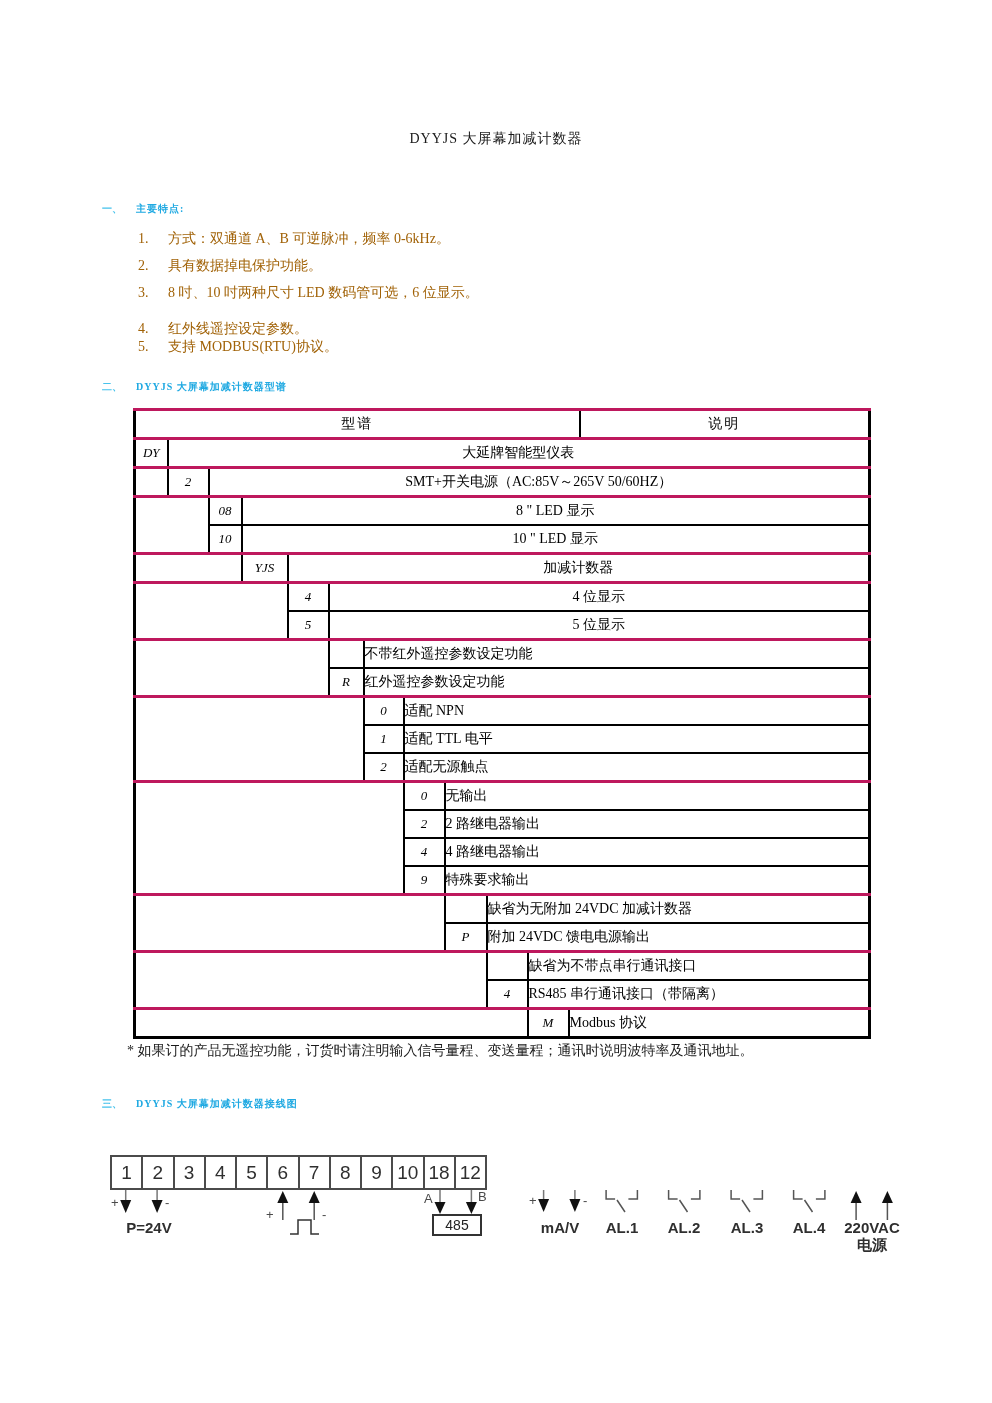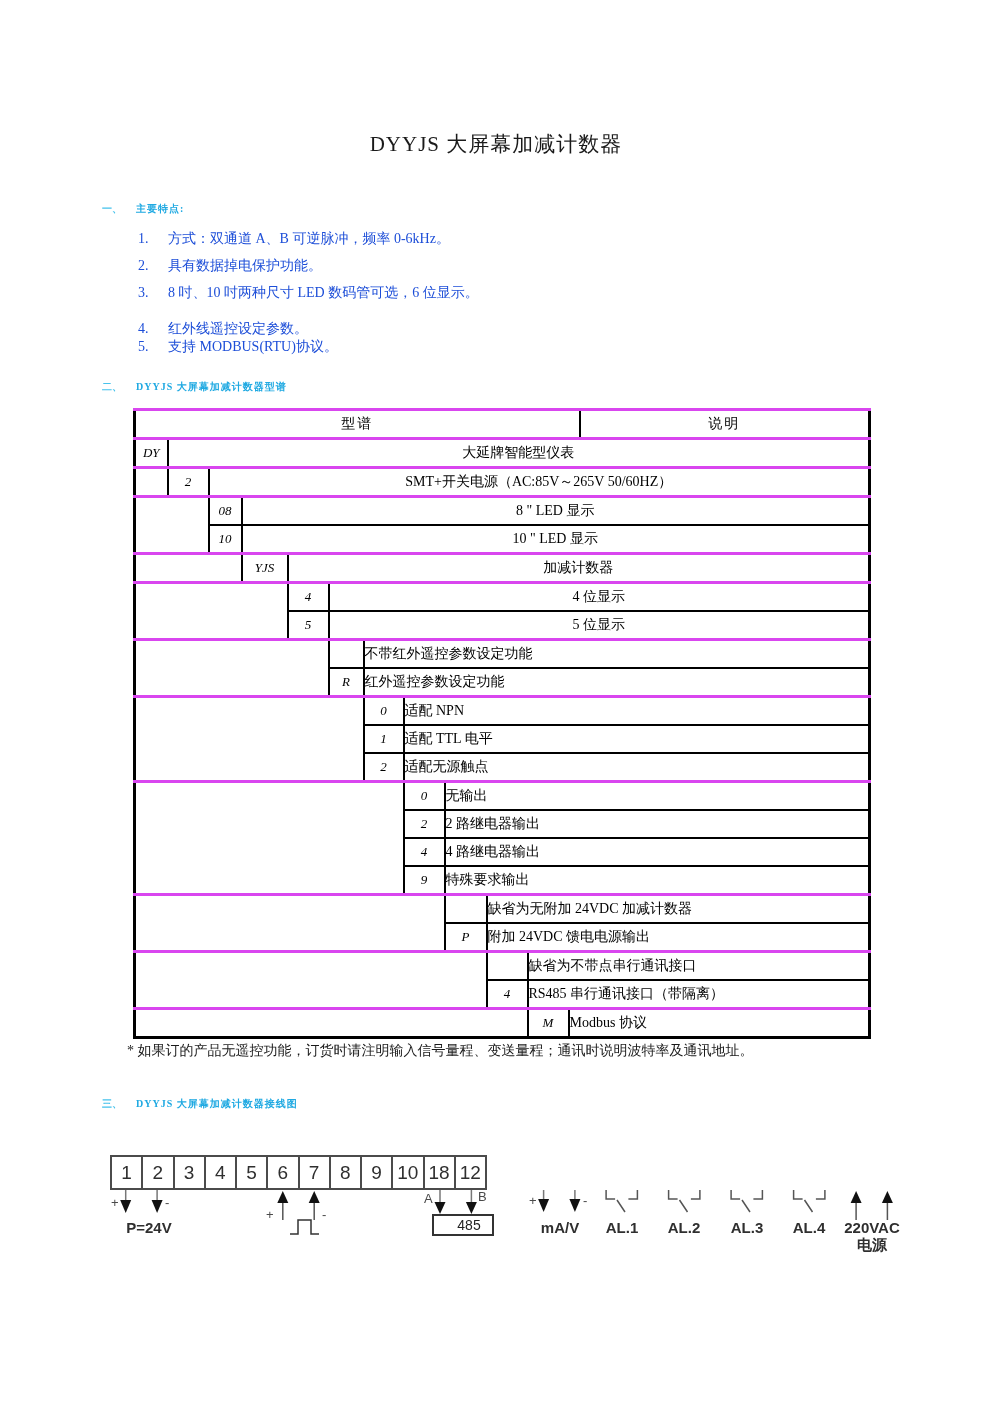--- a/index.html
+++ b/index.html
@@ -9,7 +9,7 @@
   }
   .doc-title{
     position:absolute;top:130px;left:0;width:992px;text-align:center;
-    font-size:21px;letter-spacing:1px;color:#1a1a1a;
+    font-size:14px;letter-spacing:1px;color:#1a1a1a;
   }
   .sec-head{position:absolute;left:102px;font-size:10px;font-weight:bold;}
   .sec-prefix{color:#49C3EC;font-weight:bold;margin-right:14px;}

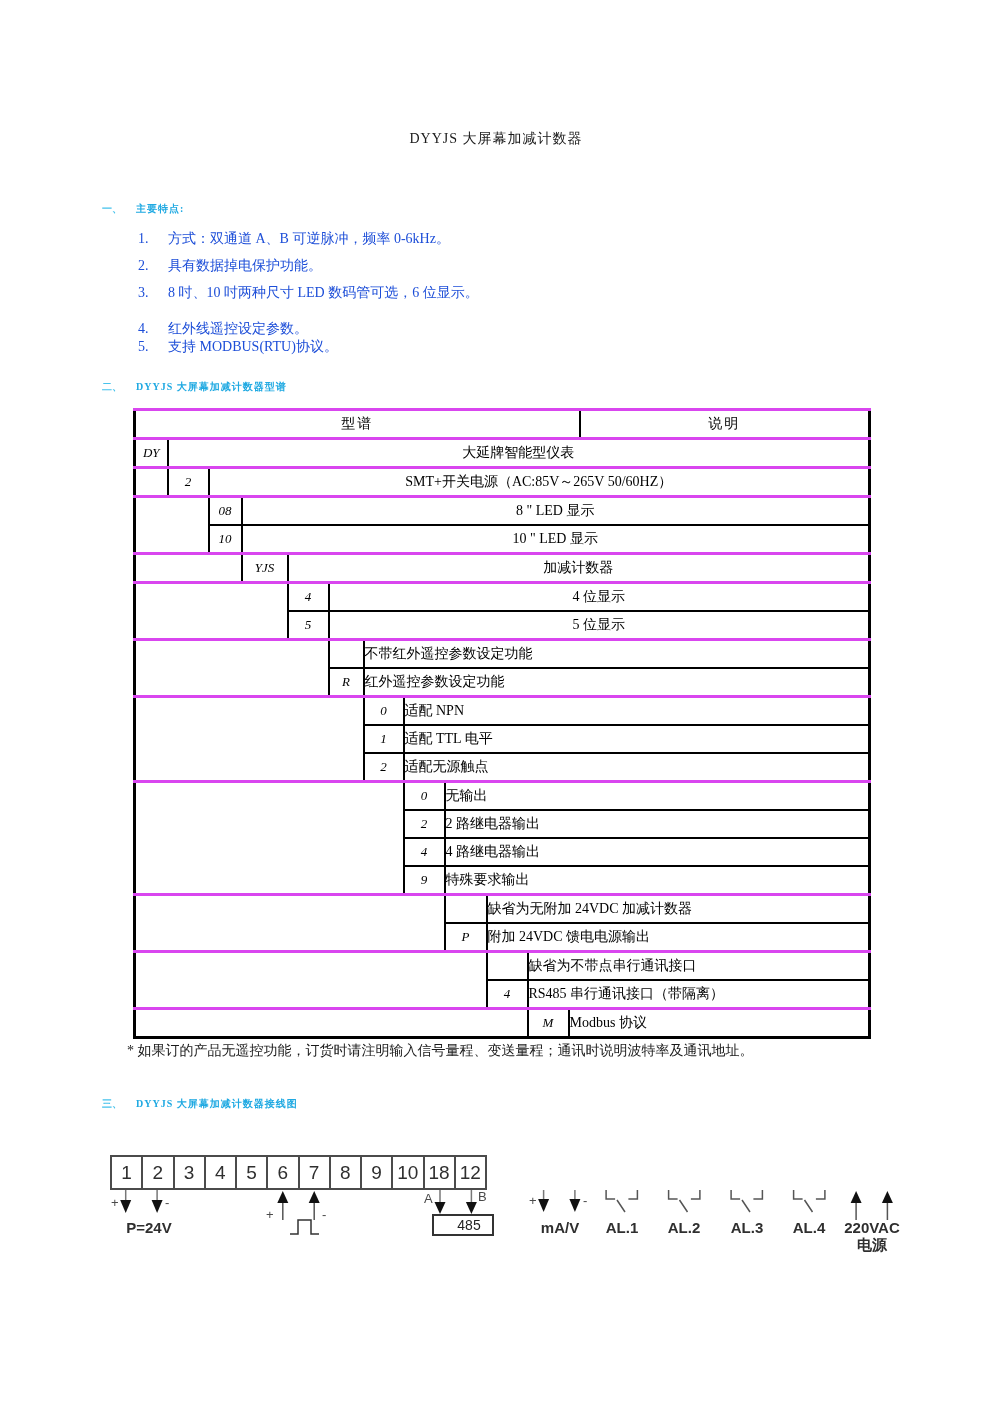--- a/index.html
+++ b/index.html
@@ -18,7 +18,7 @@
   #spectrum-head{top:380px;}
   #wiring-head{top:1097px;font-family:Liberation Serif, serif;}
 
-  .feature-item{position:absolute;left:138px;font-size:14px;color:#1d4ed8;white-space:nowrap;}
+  .feature-item{position:absolute;left:138px;font-size:14px;color:#a16207;white-space:nowrap;}
   .feature-num{display:inline-block;width:18px;}
   .feature-text{margin-left:12px;}
 

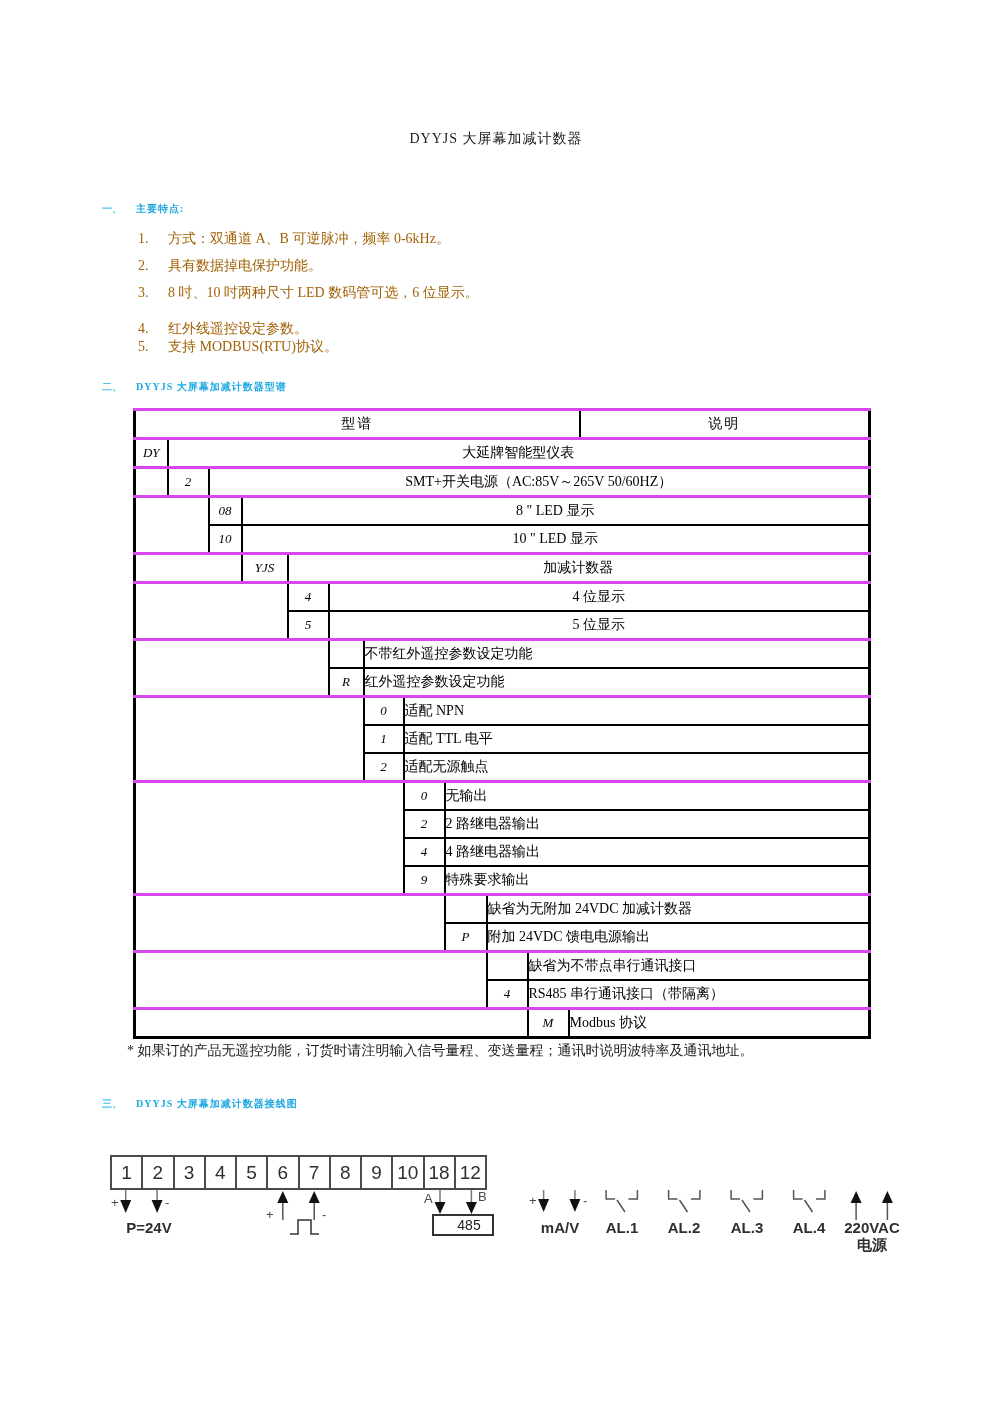--- a/index.html
+++ b/index.html
@@ -30,7 +30,7 @@
   }
   #spectrum-table td{border:2px solid #000;height:26px;line-height:26px;
     overflow:hidden;white-space:nowrap;padding:0;}
-  #spectrum-table tr.group-start td{border-top:3px solid #d946ef;}
+  #spectrum-table tr.group-start td{border-top:3px solid #be185d;}
   #spectrum-table td.hdr{text-align:center;letter-spacing:2px;}
   #spectrum-table td.code{text-align:center;font-size:13px;font-style:italic;}
   #spectrum-table td.desc.center{text-align:center;}

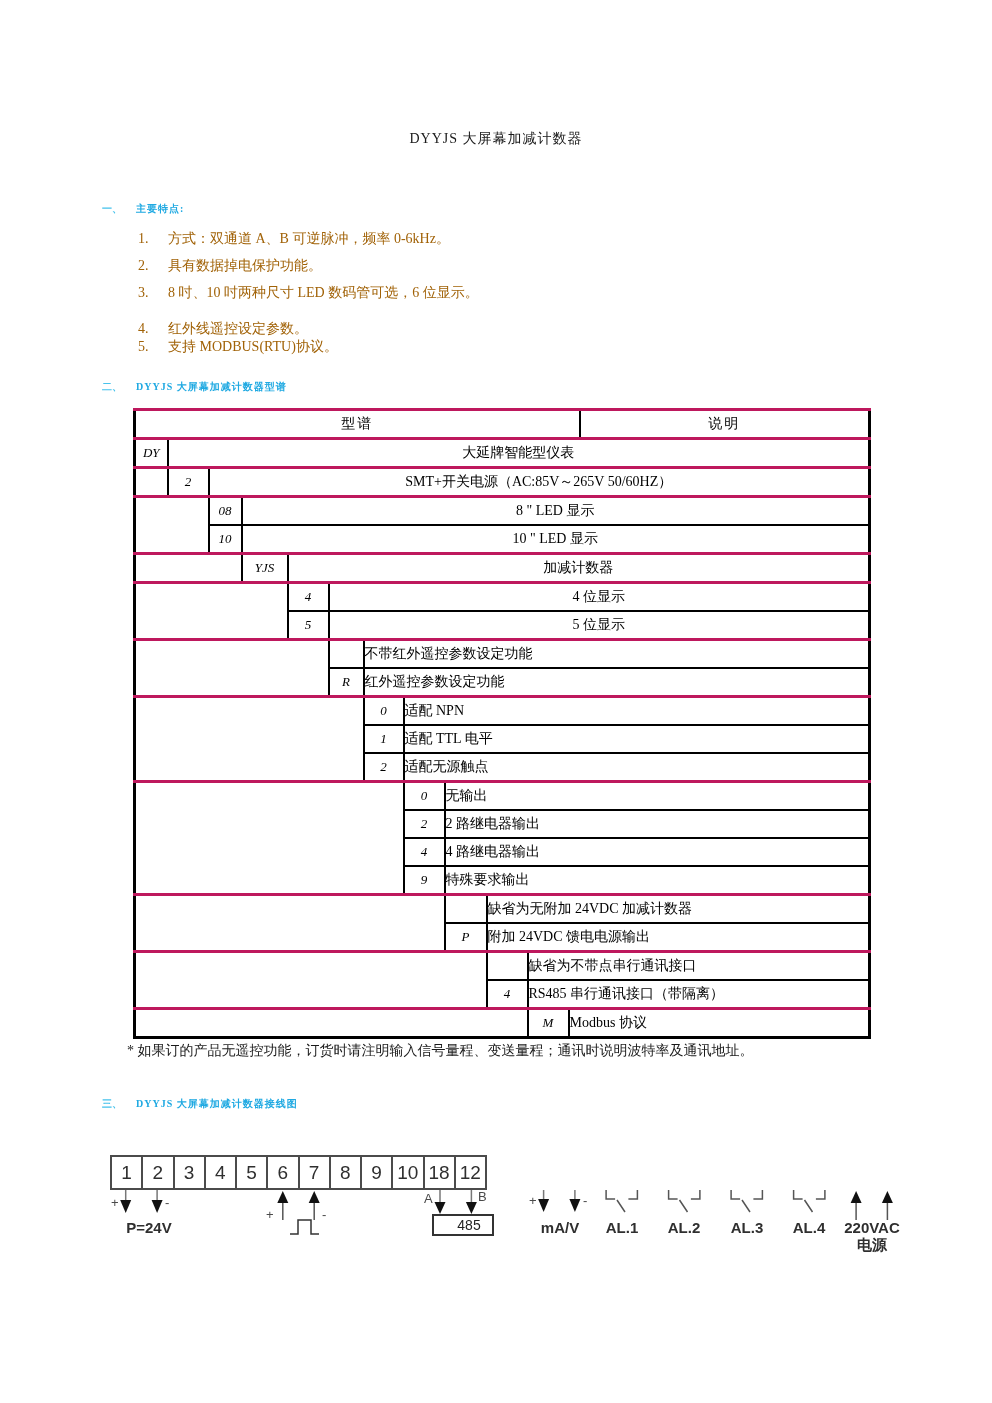--- a/index.html
+++ b/index.html
@@ -53,7 +53,7 @@
   .comm-box{position:absolute;left:322px;top:59px;width:46px;height:18px;
     border:2px solid #333;background:#fff;
     font-family:"Liberation Sans","DejaVu Sans",sans-serif;font-size:14px;color:#222;
-    display:flex;align-items:center;justify-content:center;padding-left:12px;}
+    display:flex;align-items:center;justify-content:center;}
   .sym text{font-family:"Liberation Sans","DejaVu Sans",sans-serif;font-size:13px;fill:#4a4a4a;}
 </style>
 </head>

